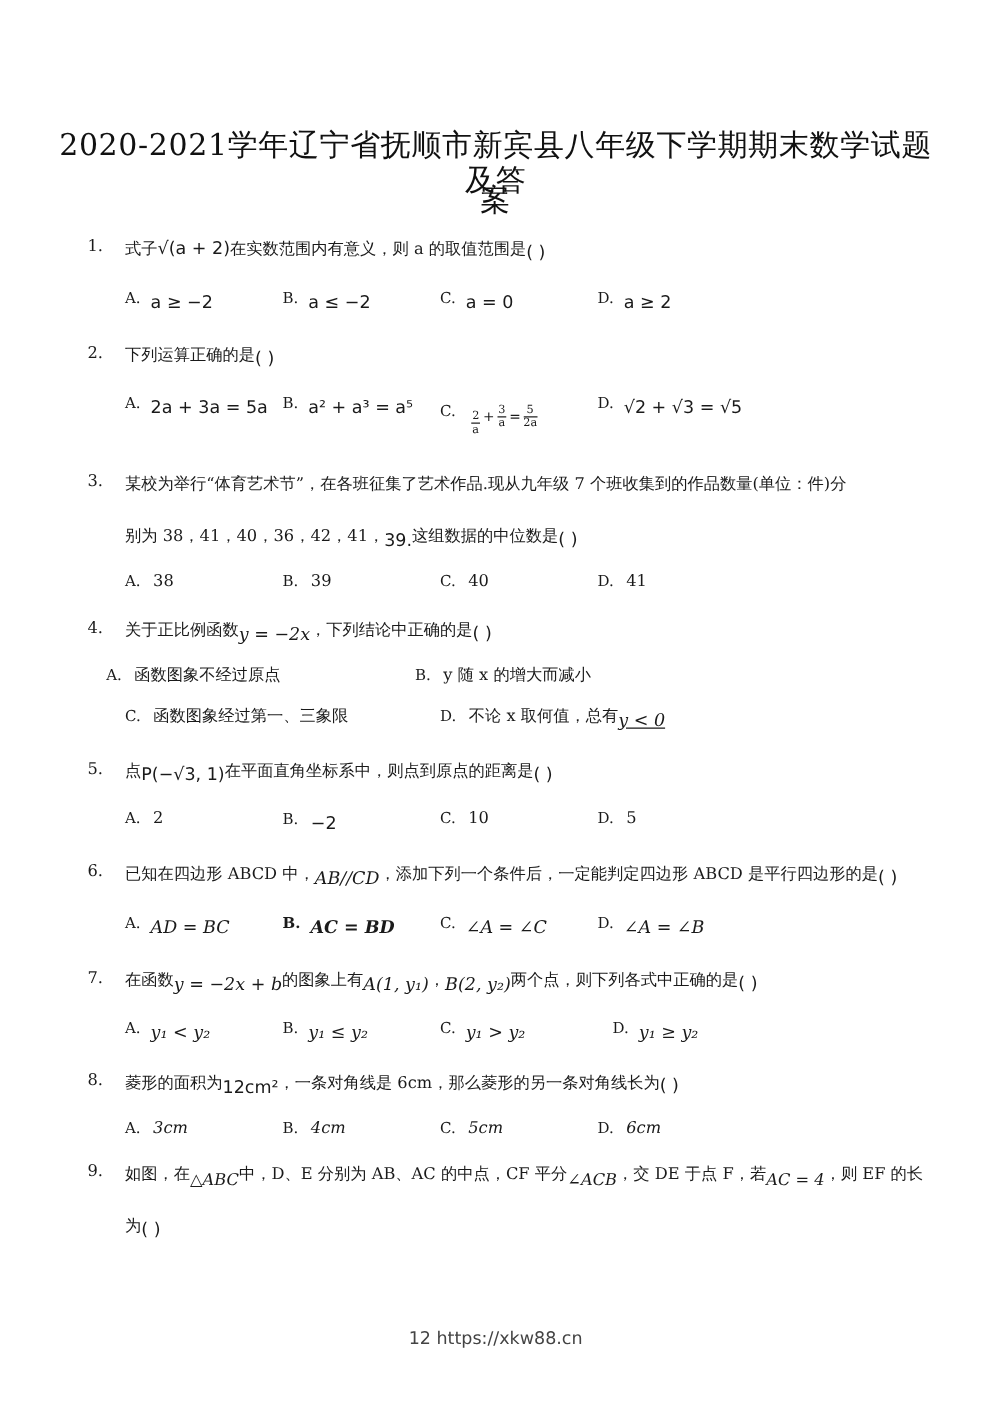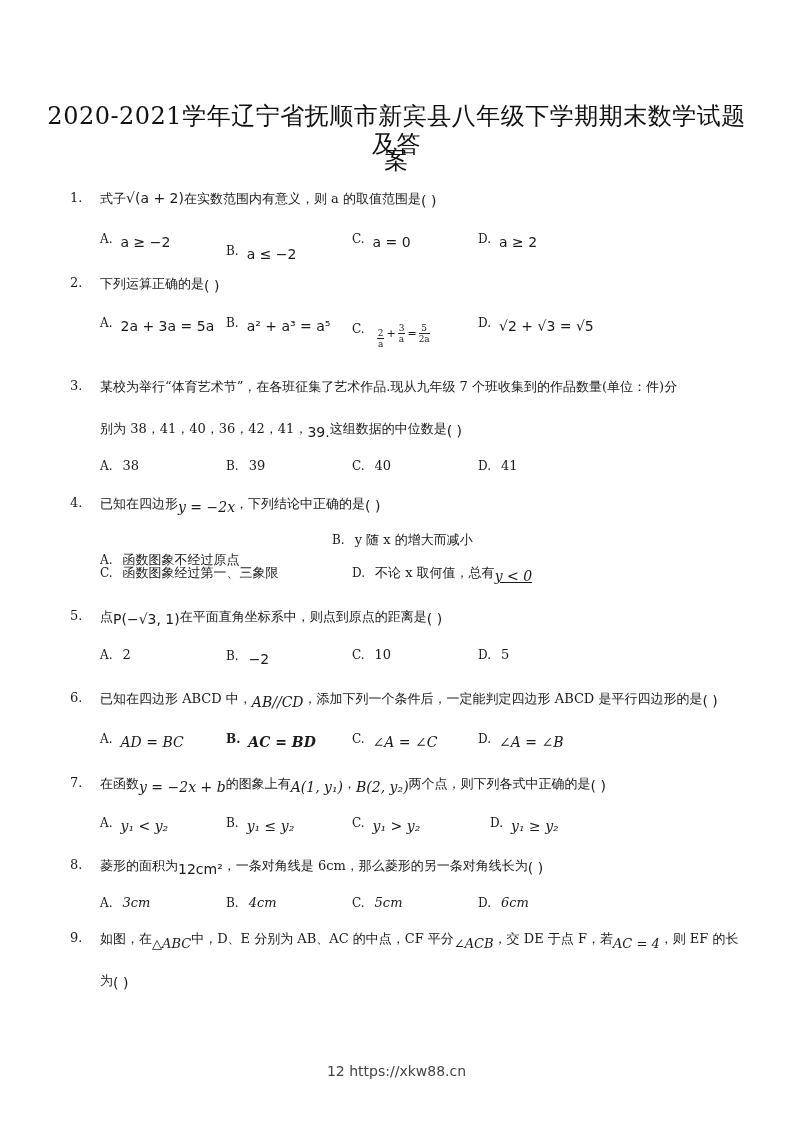--- a/index.html
+++ b/index.html
@@ -40,7 +40,7 @@
   </div>
   <div class="q" style="top:234px;">
     <span class="opt" style="left:100px;"><span class="olabel">A.</span><span class="m">a ≥ −2</span></span>
-    <span class="opt" style="left:226px;margin-top:12px;"><span class="olabel">B.</span><span class="m">a ≤ −2</span></span>
+    <span class="opt" style="left:226px;"><span class="olabel">B.</span><span class="m">a ≤ −2</span></span>
     <span class="opt" style="left:352px;"><span class="olabel">C.</span><span class="m">a = 0</span></span>
     <span class="opt" style="left:478px;"><span class="olabel">D.</span><span class="m">a ≥ 2</span></span>
   </div>

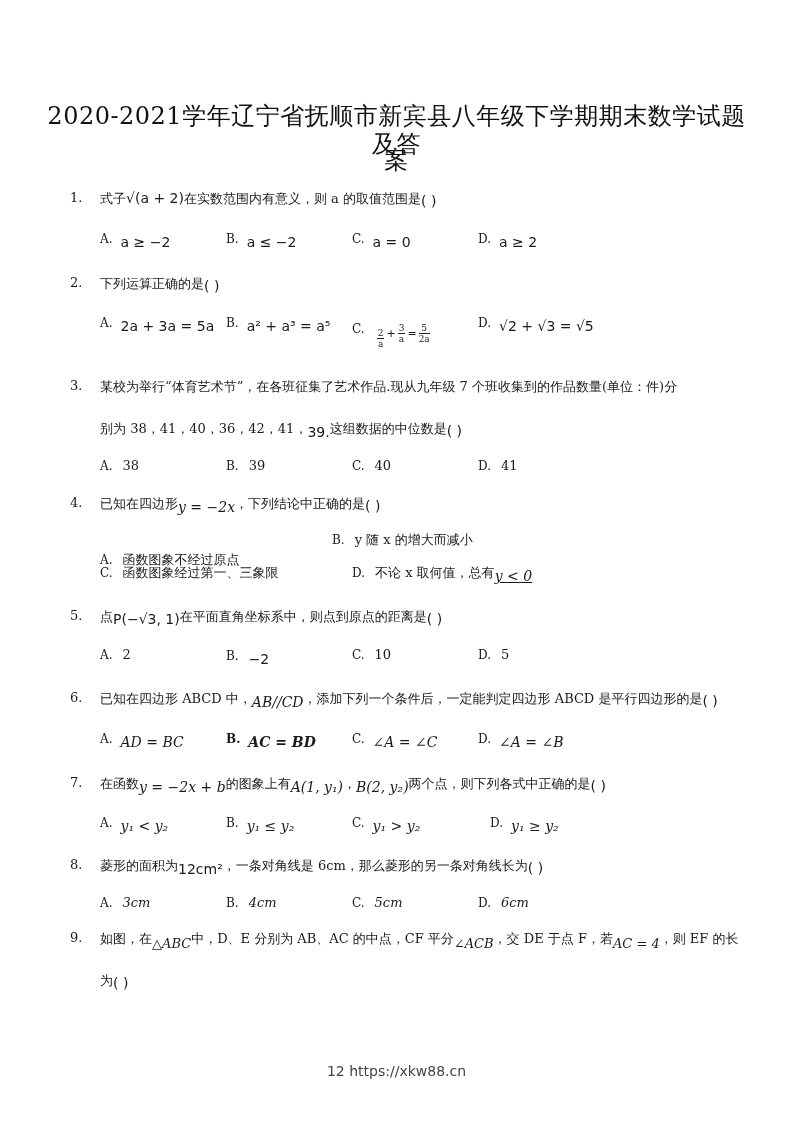--- a/index.html
+++ b/index.html
@@ -81,7 +81,7 @@
   <div class="q" style="top:495px;">
     <span class="qnum">4.</span>
     <span class="qtext">
-      <span>已知在四边形</span><span class="m mi" style="position:relative; top:4px;">y = −2x</span><span>，下列结论中正确的是</span><span class="paren">(   )</span>
+      <span>关于正比例函数</span><span class="m mi" style="position:relative; top:4px;">y = −2x</span><span>，下列结论中正确的是</span><span class="paren">(   )</span>
     </span>
   </div>
   <div class="q" style="top:531px;">

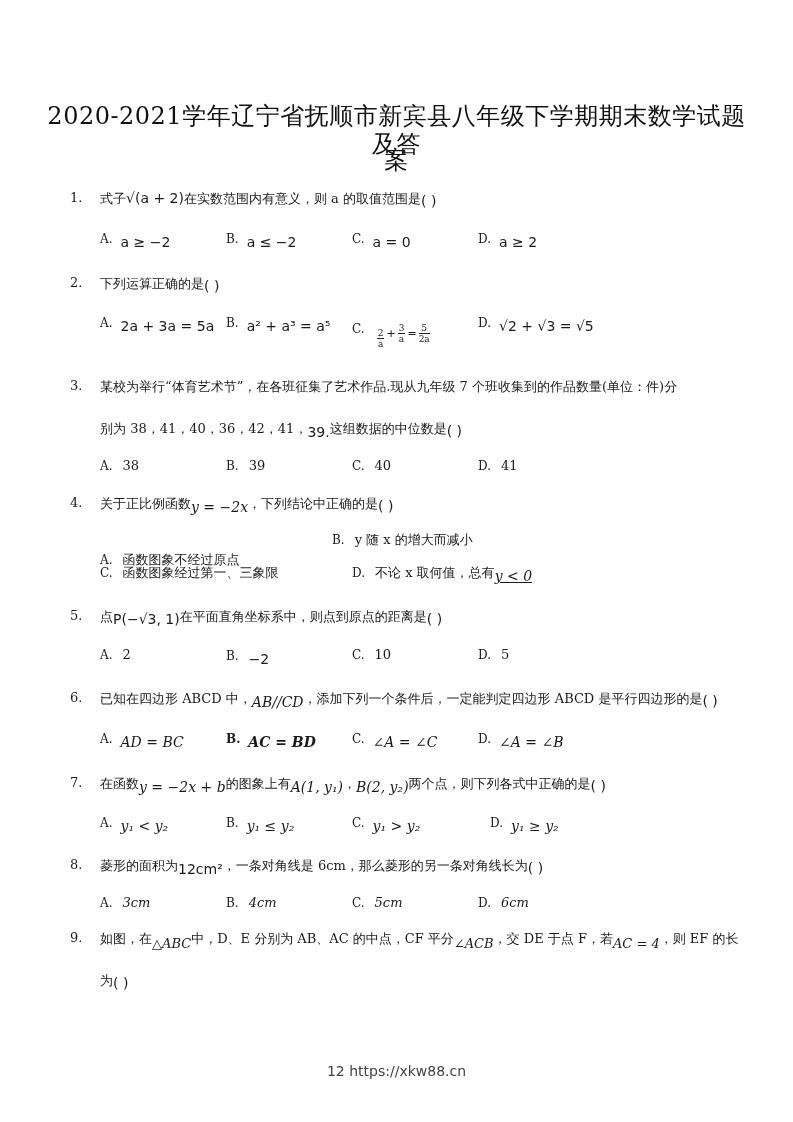--- a/index.html
+++ b/index.html
@@ -85,7 +85,7 @@
     </span>
   </div>
   <div class="q" style="top:531px;">
-    <span class="opt" style="left:100px;margin-top:20px;"><span class="olabel-flat">A.</span><span>函数图象不经过原点</span></span>
+    <span class="opt" style="left:85px;"><span class="olabel-flat">A.</span><span>函数图象不经过原点</span></span>
     <span class="opt" style="left:332px;"><span class="olabel-flat">B.</span><span>y 随 x 的增大而减小</span></span>
   </div>
   <div class="q" style="top:564px;">

